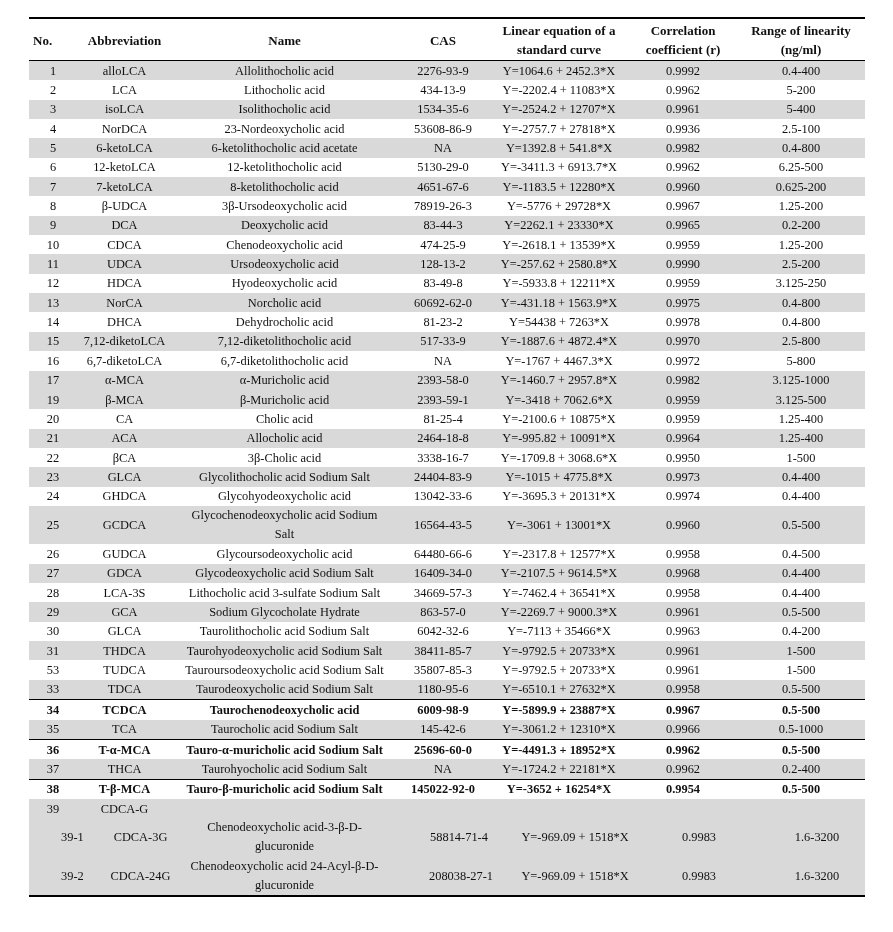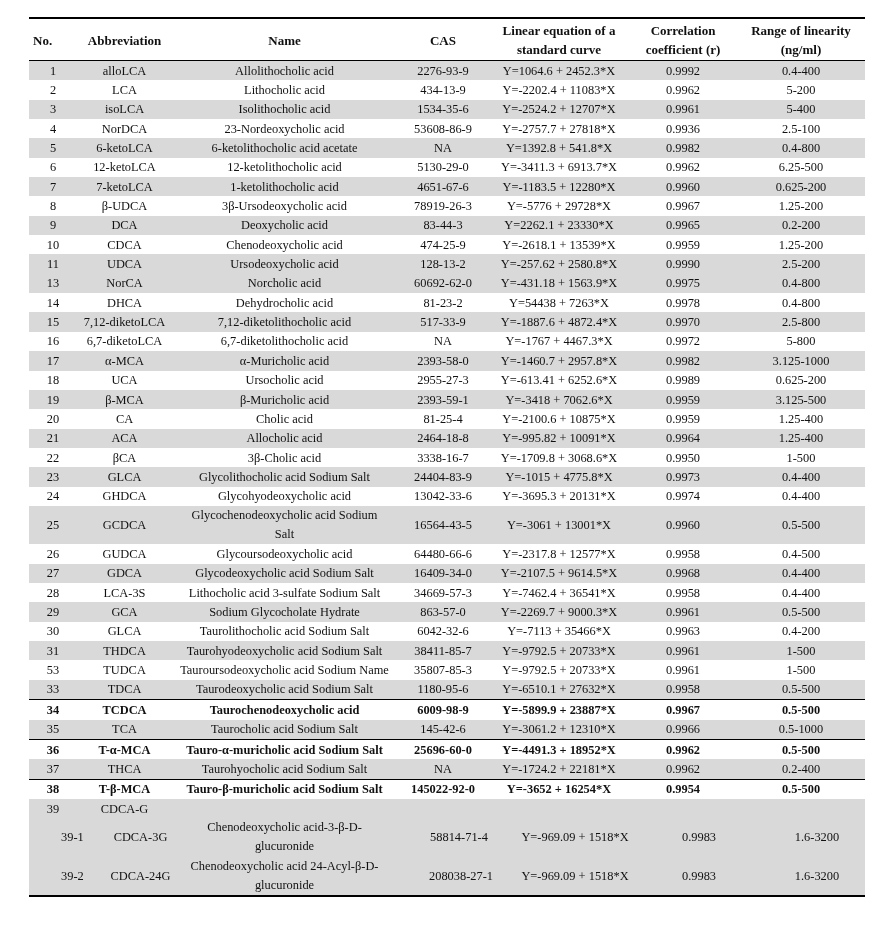--- a/index.html
+++ b/index.html
@@ -112,7 +112,7 @@
         <tr class="g">
           <td>7</td>
           <td>7-ketoLCA</td>
-          <td class="nm">1-ketolithocholic acid</td>
+          <td class="nm">8-ketolithocholic acid</td>
           <td>4651-67-6</td>
           <td>Y=-1183.5 + 12280*X</td>
           <td>0.9960</td>

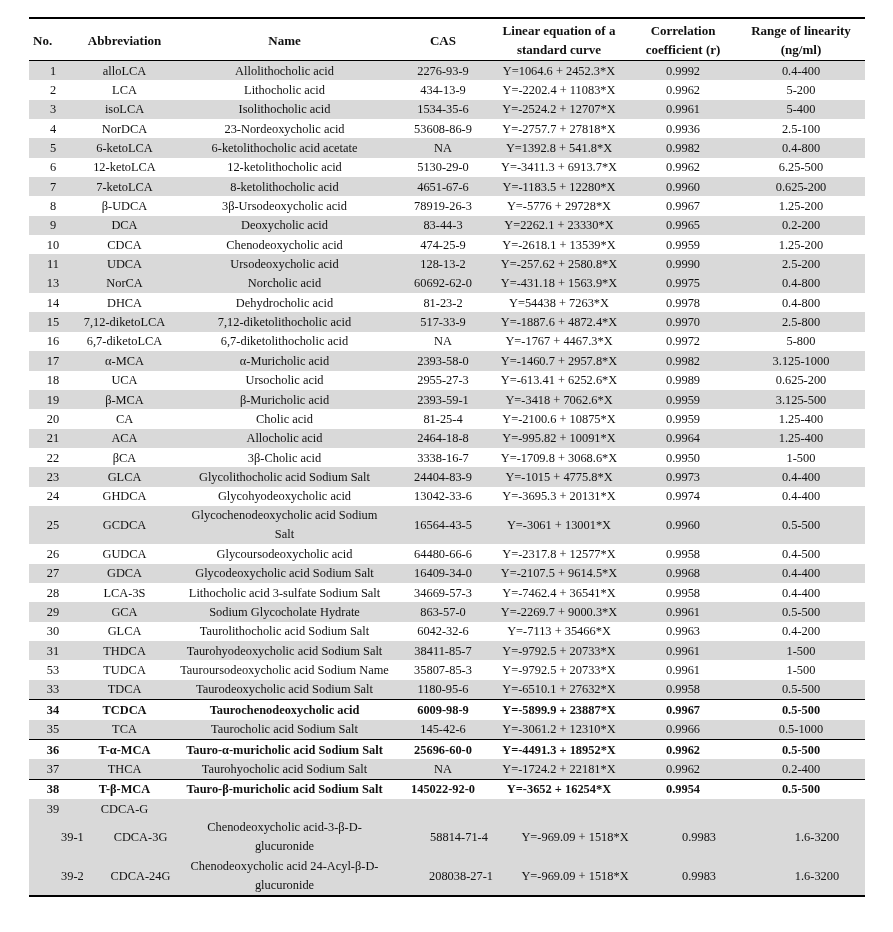--- a/index.html
+++ b/index.html
@@ -154,6 +154,15 @@
           <td>0.9990</td>
           <td>2.5-200</td>
         </tr>
+        <tr>
+          <td>12</td>
+          <td>HDCA</td>
+          <td class="nm">Hyodeoxycholic acid</td>
+          <td>83-49-8</td>
+          <td>Y=-5933.8 + 12211*X</td>
+          <td>0.9959</td>
+          <td>3.125-250</td>
+        </tr>
         <tr class="g">
           <td>13</td>
           <td>NorCA</td>

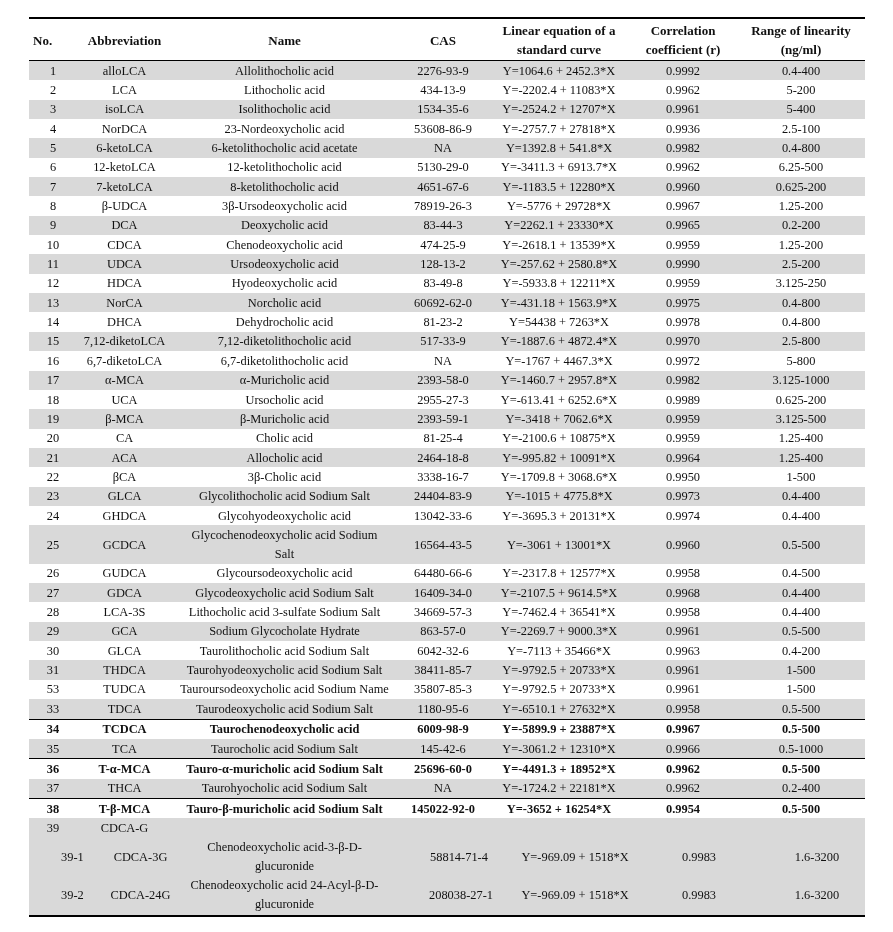--- a/index.html
+++ b/index.html
@@ -208,15 +208,6 @@
           <td>0.9982</td>
           <td>3.125-1000</td>
         </tr>
-        <tr>
-          <td>18</td>
-          <td>UCA</td>
-          <td class="nm">Ursocholic acid</td>
-          <td>2955-27-3</td>
-          <td>Y=-613.41 + 6252.6*X</td>
-          <td>0.9989</td>
-          <td>0.625-200</td>
-        </tr>
         <tr class="g">
           <td>19</td>
           <td>β-MCA</td>

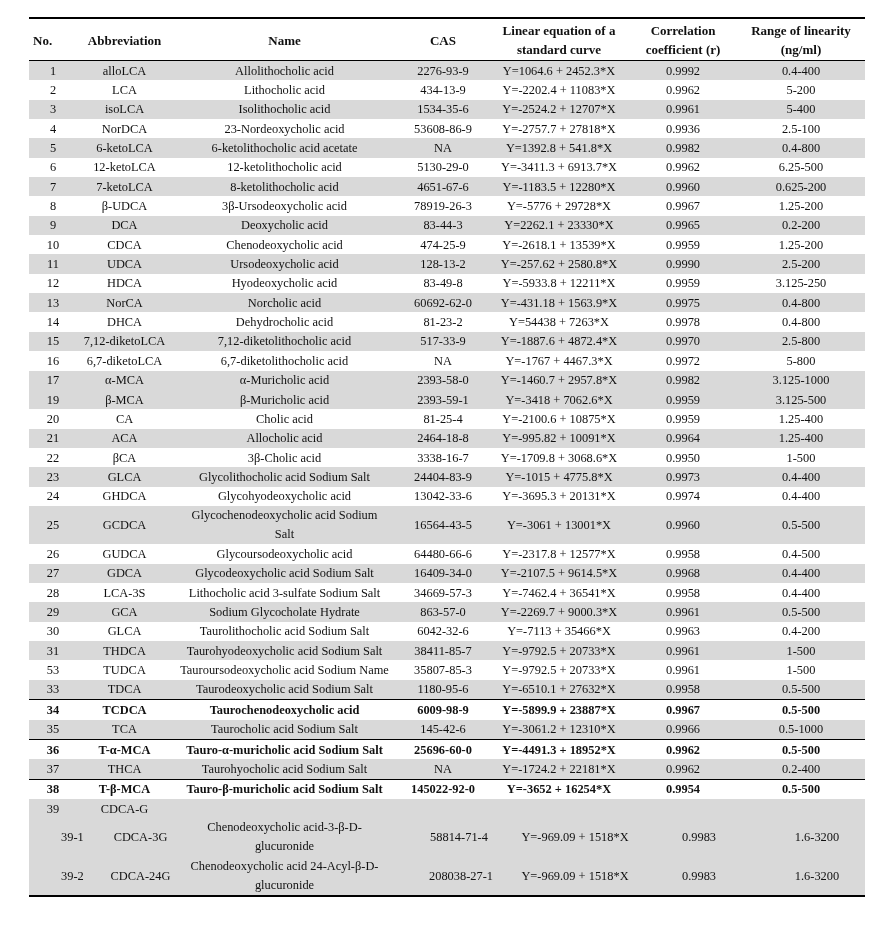--- a/index.html
+++ b/index.html
@@ -328,7 +328,7 @@
         <tr>
           <td>53</td>
           <td>TUDCA</td>
-          <td class="nm">Tauroursodeoxycholic acid Sodium Name</td>
+          <td class="nm">Tauroursodeoxycholic acid Sodium Salt</td>
           <td>35807-85-3</td>
           <td>Y=-9792.5 + 20733*X</td>
           <td>0.9961</td>

